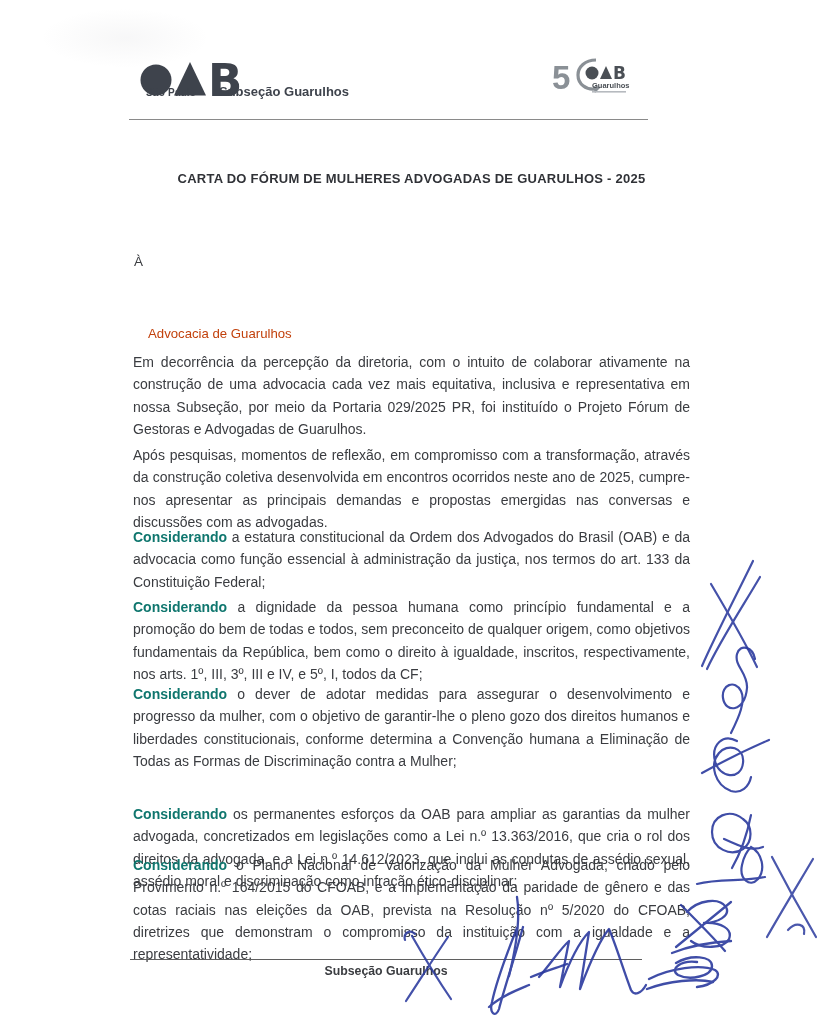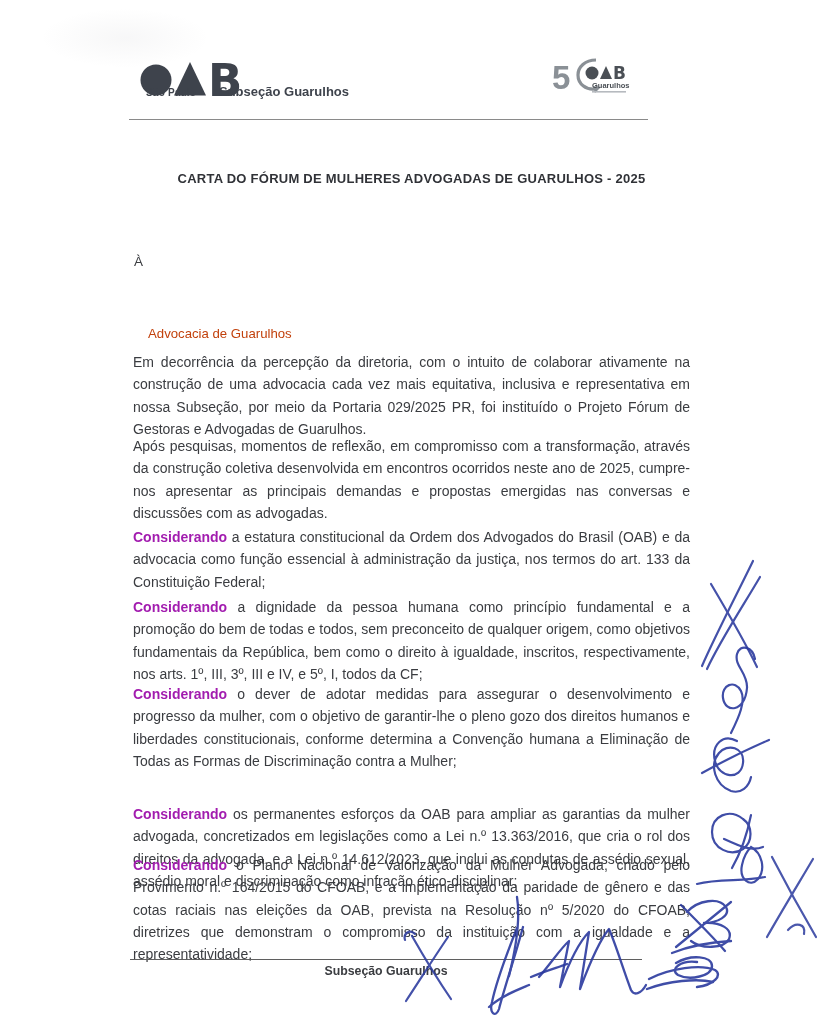--- a/index.html
+++ b/index.html
@@ -26,7 +26,7 @@
   .para{position:absolute;left:133px;width:557px;font-size:14px;line-height:22.3px;
     text-align:justify;color:#3a3c40;margin:0;}
   .para b{color:#a21caf;}
-  .p1{top:351px}.p2{top:435px}.p3{top:526px}.p4{top:596px}
+  .p1{top:351px}.p2{top:444px}.p3{top:526px}.p4{top:596px}
   .p5{top:683px}.p6{top:803px}.p7{top:854px}
   
   .footer-rule{position:absolute;left:130px;top:959px;width:512px;height:0;border-top:1.4px solid #5f5f5f;}

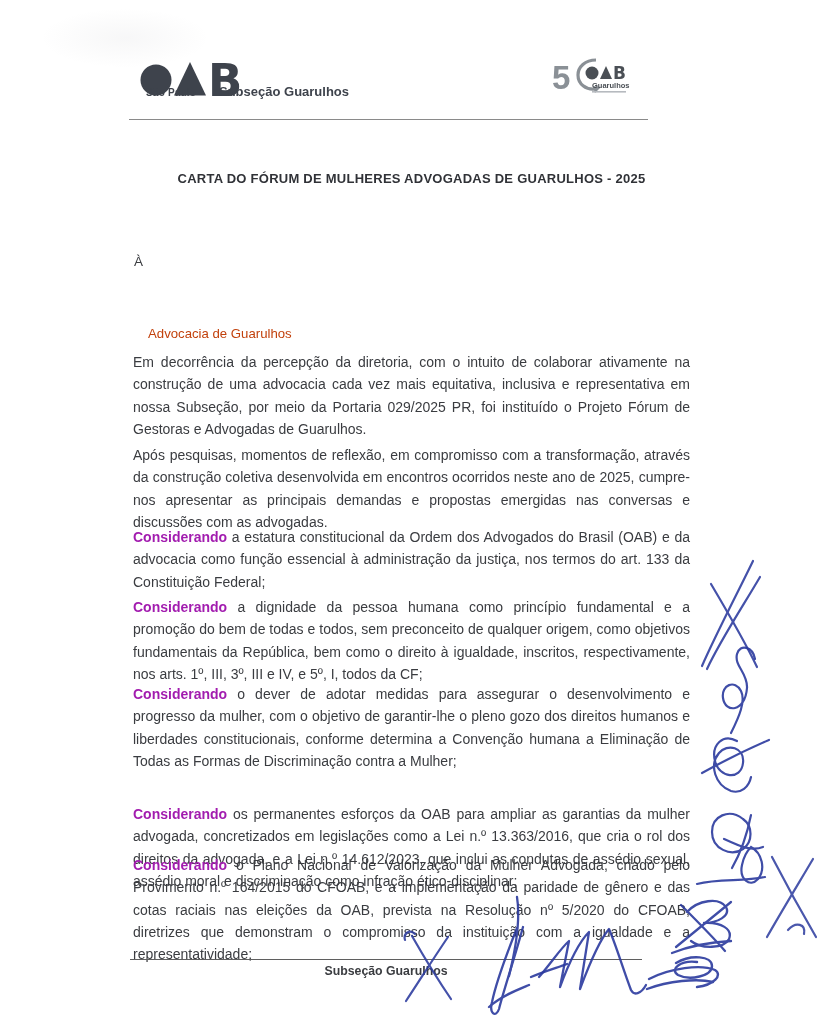--- a/index.html
+++ b/index.html
@@ -25,7 +25,7 @@
   
   .para{position:absolute;left:133px;width:557px;font-size:14px;line-height:22.3px;
     text-align:justify;color:#3a3c40;margin:0;}
-  .para b{color:#a21caf;}
+  .para b{color:#0f766e;}
   .p1{top:351px}.p2{top:444px}.p3{top:526px}.p4{top:596px}
   .p5{top:683px}.p6{top:803px}.p7{top:854px}
   

